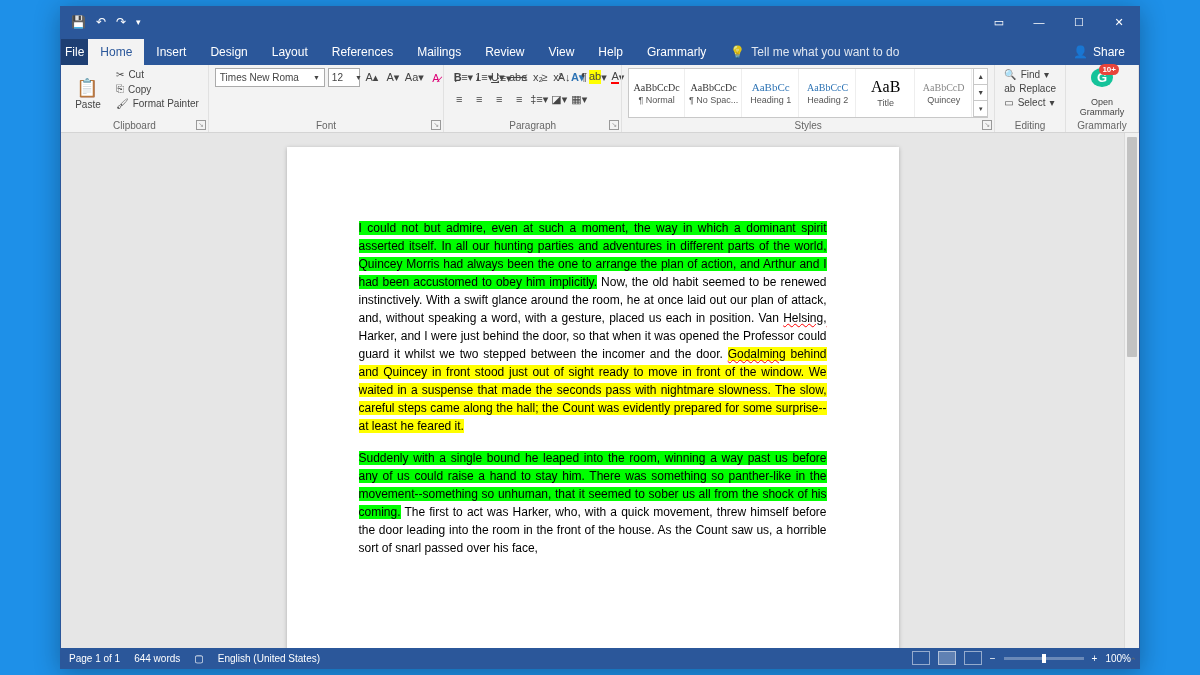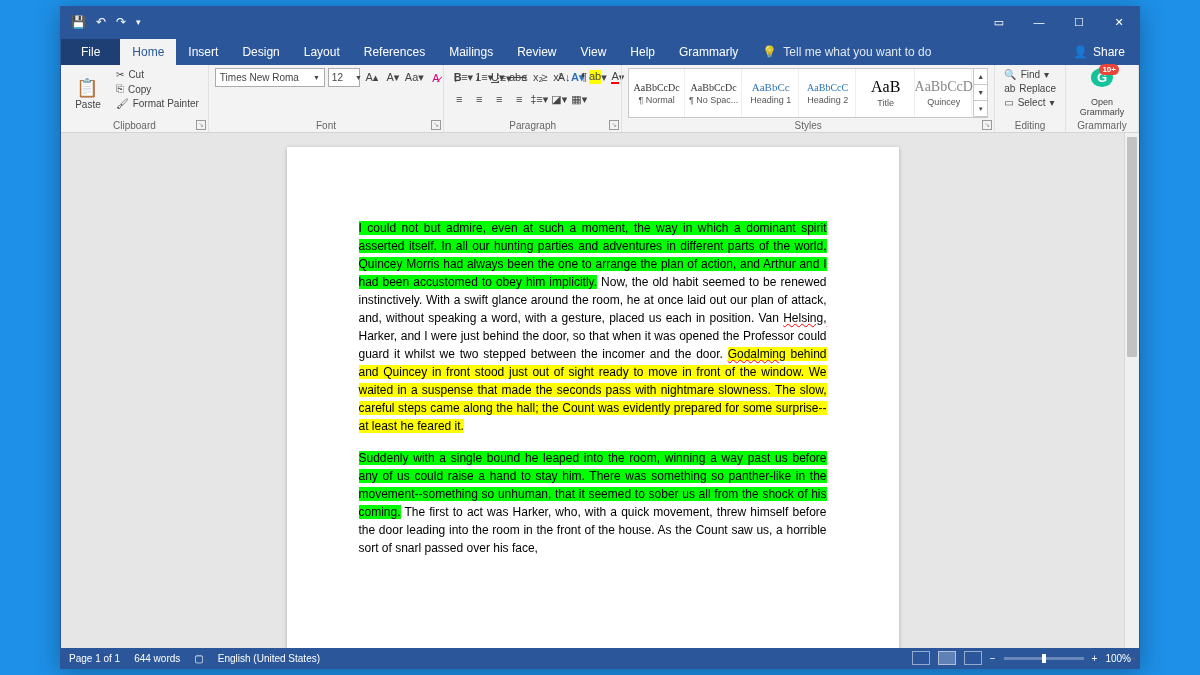--- a/index.html
+++ b/index.html
@@ -13,7 +13,7 @@
 .tabs { background: #2b579a; height: 28px; display: flex; align-items: flex-end; color: #fff; font-size: 12px; }
 .tab { padding: 6px 12px; cursor: pointer; }
 .tab.active { background: #f3f3f3; color: #2b579a; }
-.tab.file { background: #1e3f73; padding: 6px 20px; }
+.tab.file { background: #1e3f73; padding: 6px 4px; }
 .tellme { display: flex; align-items: center; gap: 6px; padding: 6px 12px; opacity: 0.85; }
 .share { margin-left: auto; padding: 6px 14px; display: flex; align-items: center; gap: 5px; }
 .ribbon { background: #f3f3f3; border-bottom: 1px solid #d4d4d4; height: 68px; display: flex; font-size: 11px; color: #444; }

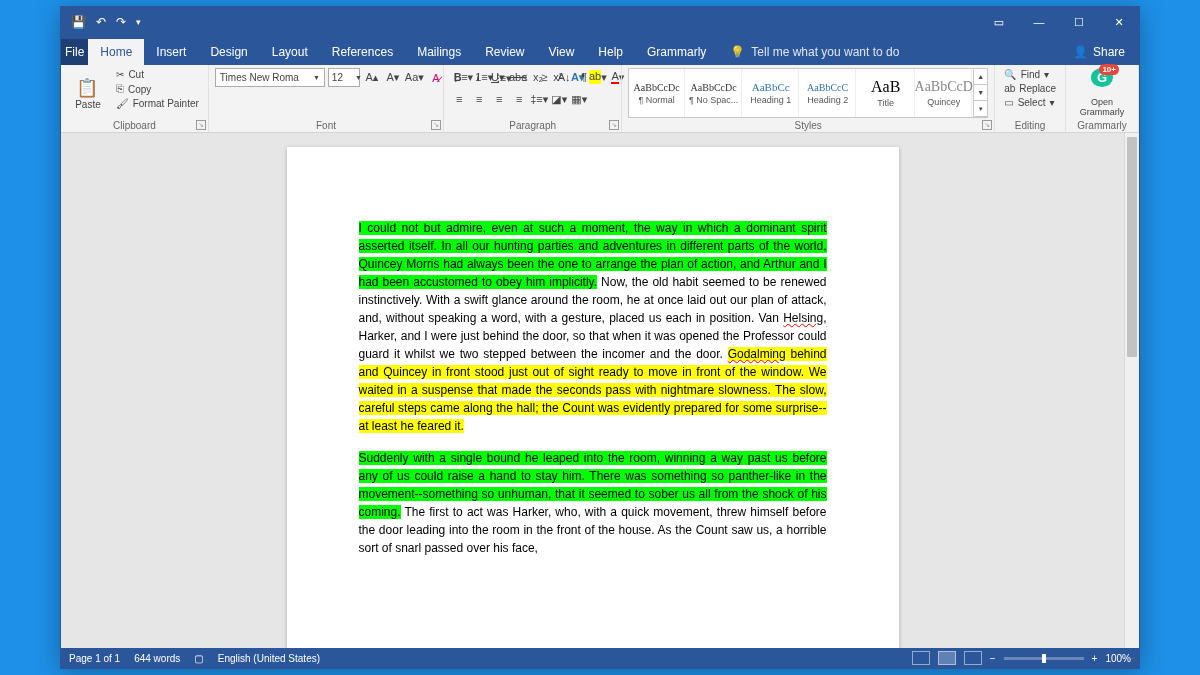--- a/index.html
+++ b/index.html
@@ -37,7 +37,7 @@
 .style-preview.h1 { color: #2e74b5; font-size: 11px; }
 .style-preview.h2 { color: #2e74b5; font-size: 10px; }
 .style-preview.title { font-size: 16px; color: #000000; }
-.style-preview.sub { color: #888; font-size: 14px; }
+.style-preview.sub { color: #888; font-size: 10px; }
 .style-name { font-size: 9px; color: #555; margin-top: 2px; }
 .gallery-more { width: 14px; display: flex; flex-direction: column; border-left: 1px solid #c8c8c8; }
 .gallery-more div { flex: 1; display: flex; align-items: center; justify-content: center; font-size: 7px; cursor: pointer; border-bottom: 1px solid #c8c8c8; }

